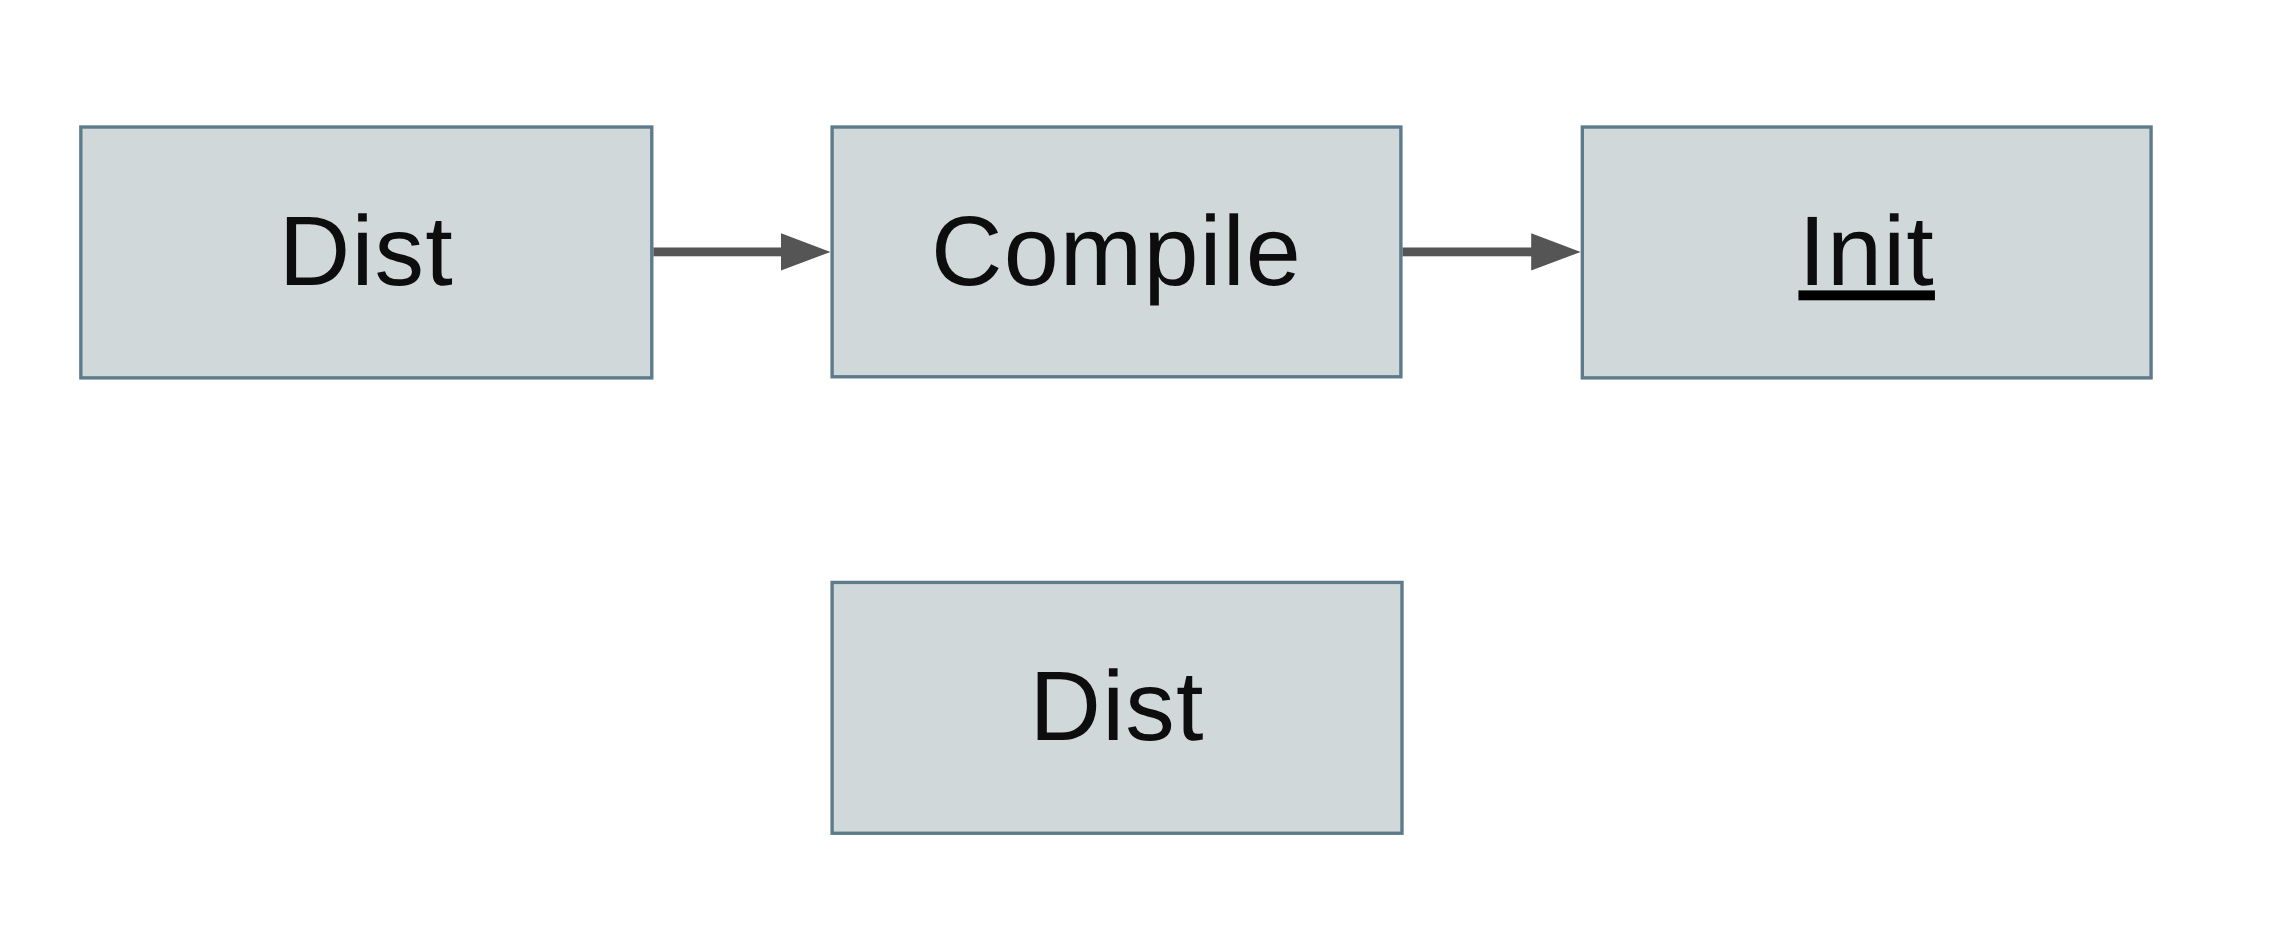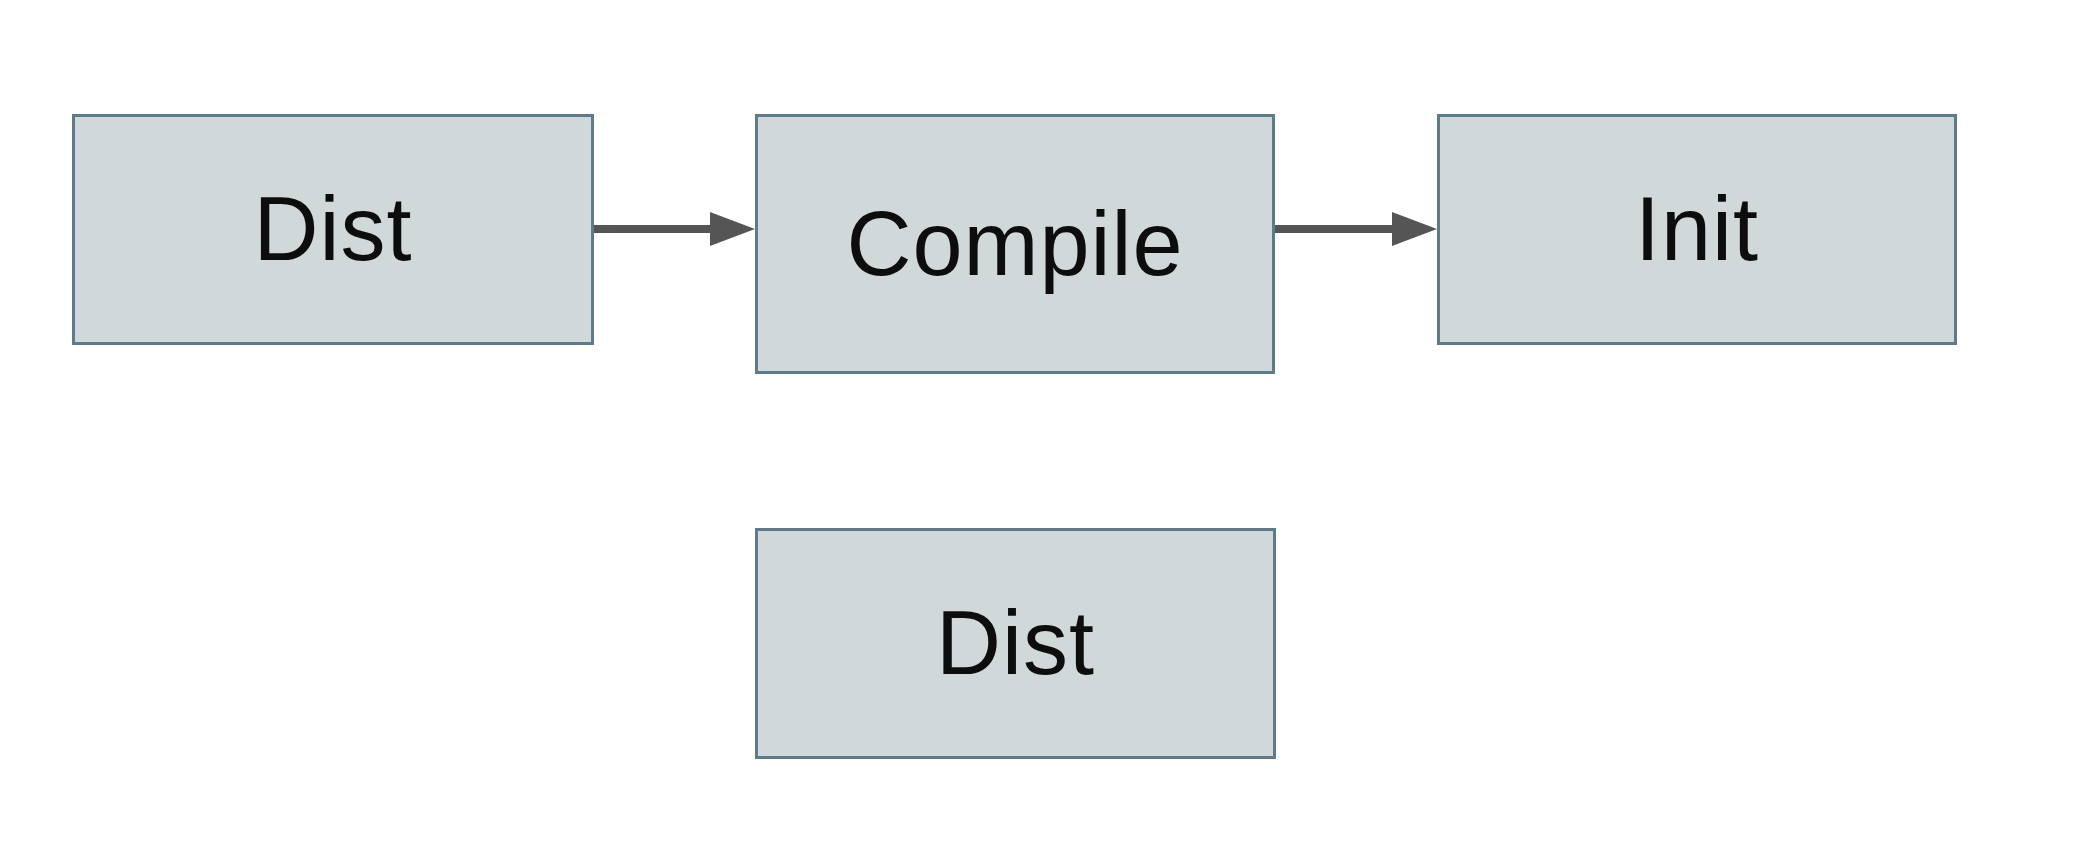--- a/index.html
+++ b/index.html
@@ -32,7 +32,7 @@
     white-space: nowrap;
   }
   .node-dist    { left: 72px;   top: 98px;  width: 522px; height: 231px; }
-  .node-compile { left: 755px;  top: 98px;  width: 520px; height: 260px; }
+  .node-compile { left: 755px;  top: 98px;  width: 520px; height: 230px; }
   .node-init    { left: 1437px; top: 98px;  width: 520px; height: 231px; }
   .node-clean   { left: 755px;  top: 512px; width: 521px; height: 231px; }
 

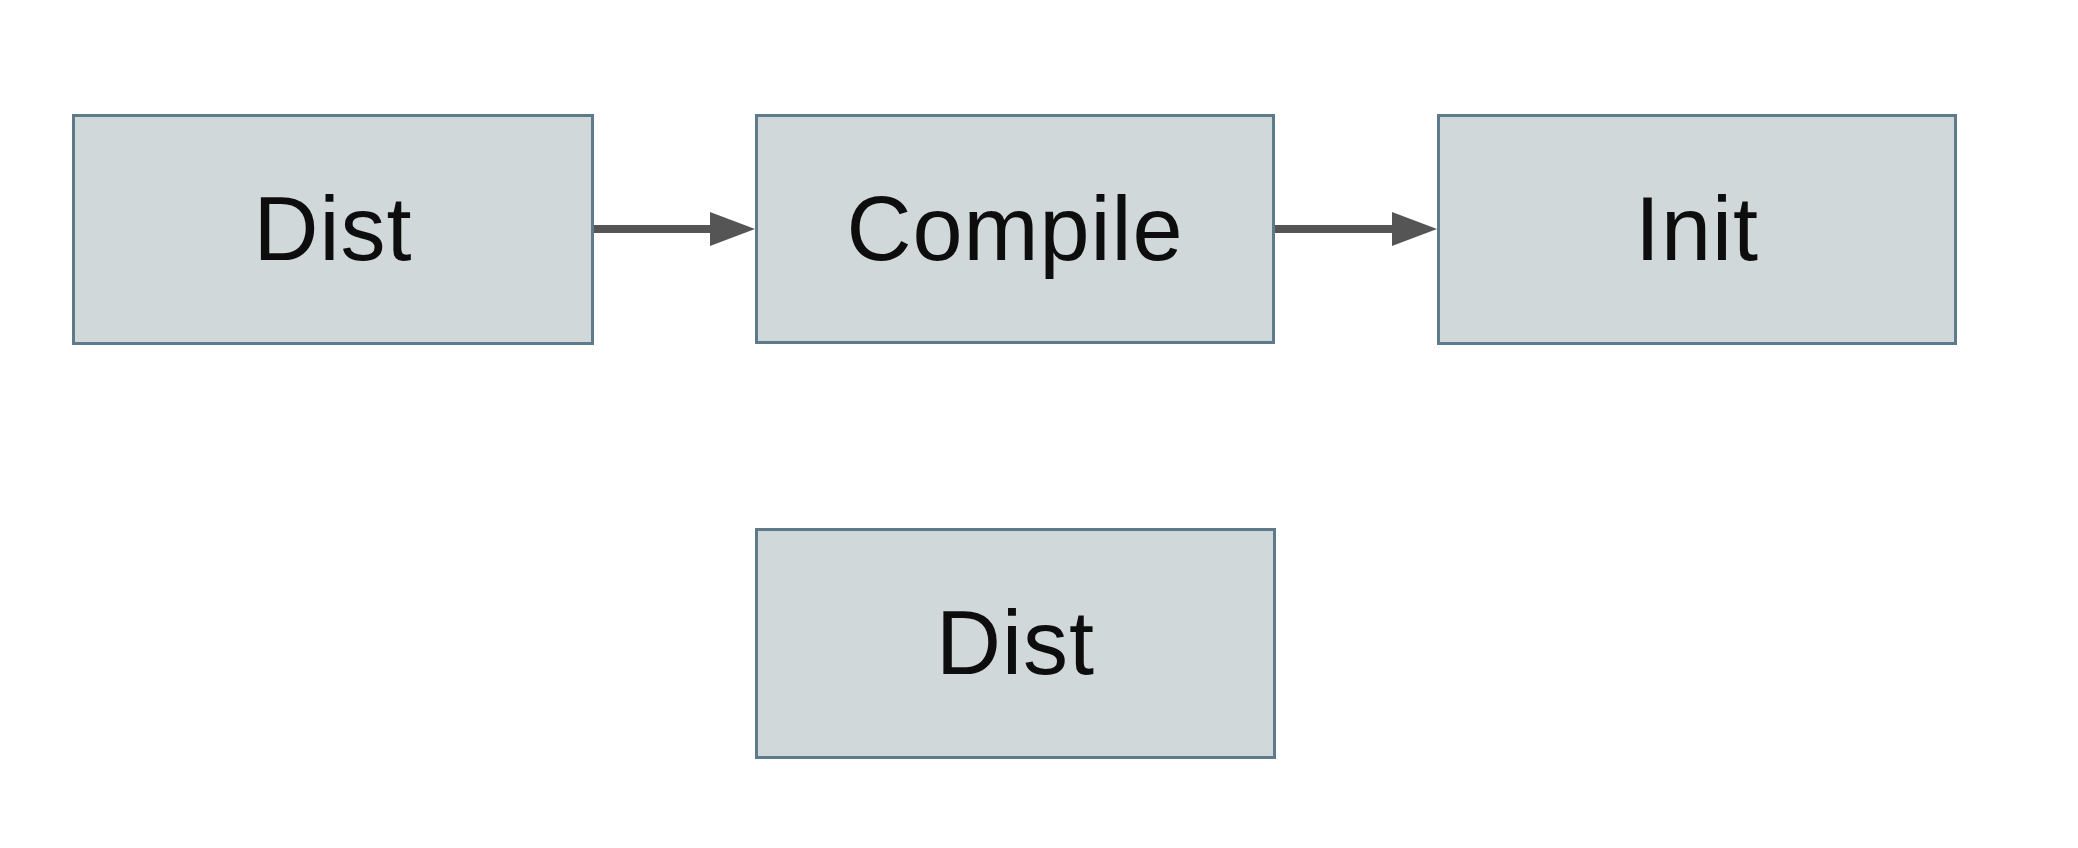--- a/index.html
+++ b/index.html
@@ -33,7 +33,7 @@
   }
   .node-dist    { left: 72px;   top: 98px;  width: 522px; height: 231px; }
   .node-compile { left: 755px;  top: 98px;  width: 520px; height: 230px; }
-  .node-init    { left: 1437px; top: 98px;  width: 520px; height: 231px; }
+  .node-init    { left: 1437px; top: 98px;  width: 520px; height: 231px; text-decoration: underline; }
   .node-clean   { left: 755px;  top: 512px; width: 521px; height: 231px; }
 
   .arrow {

